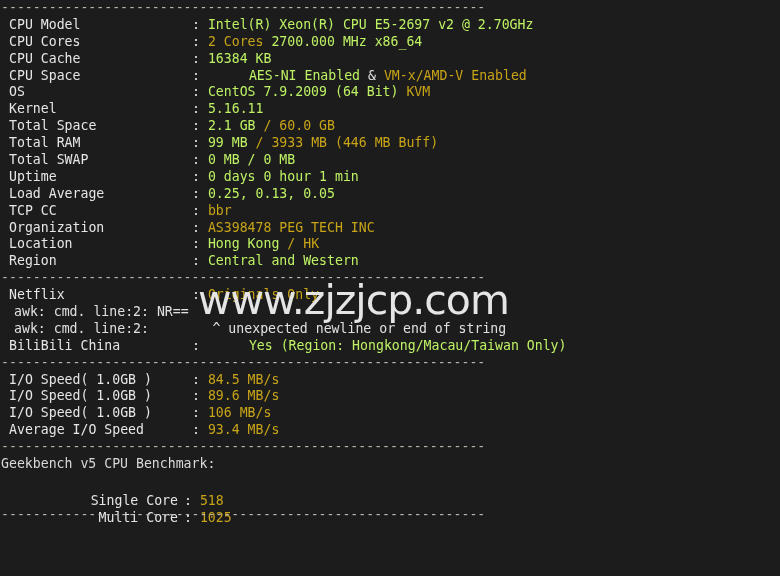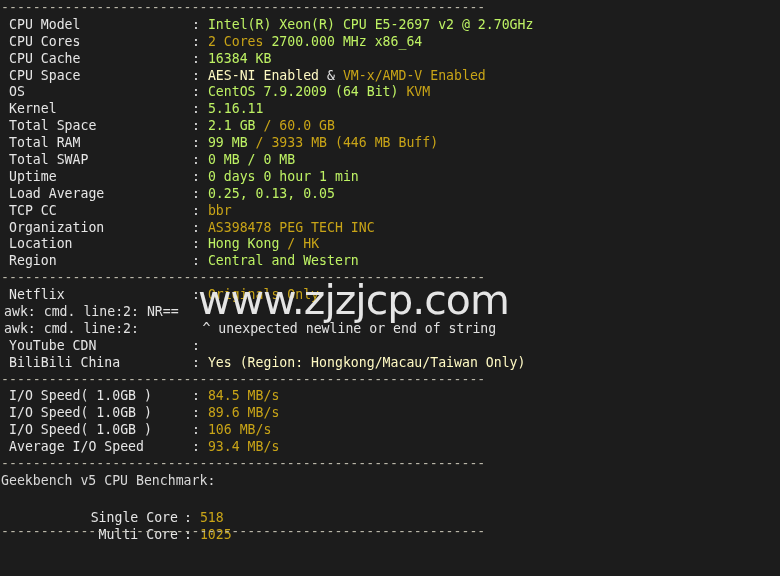--- a/index.html
+++ b/index.html
@@ -55,7 +55,7 @@
 
   .cyan    { color: #bef264; }
   .yellow  { color: #c8a417; }
-  .green   { color: #fef9c3; }
+  .green   { color: #bef264; margin-left: 41px; }
   .white   { color: #e0e0e0; }
 
   .raw { color: #e0e0e0; padding-left: 4px; }

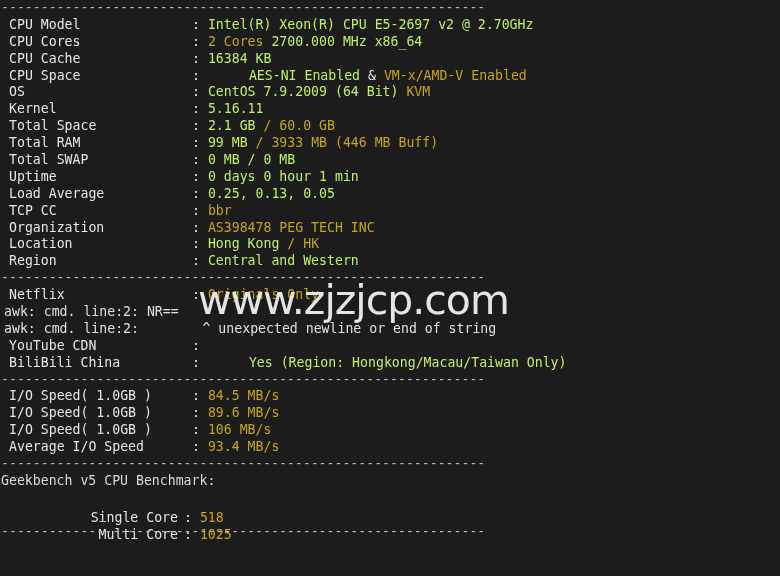--- a/index.html
+++ b/index.html
@@ -58,7 +58,7 @@
   .green   { color: #bef264; margin-left: 41px; }
   .white   { color: #e0e0e0; }
 
-  .raw { color: #e0e0e0; padding-left: 4px; }
+  .raw { color: #e0e0e0; padding-left: 14px; }
 
   .indent-label {
     color: #e6e6e6;

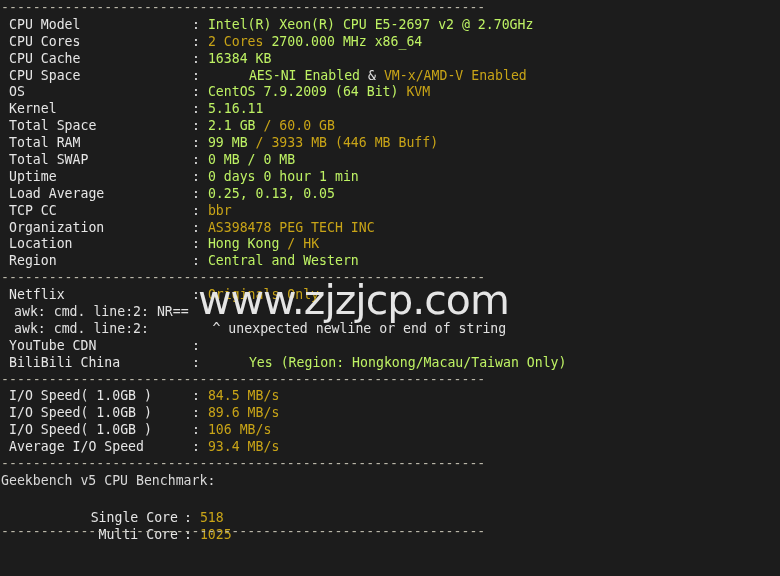--- a/index.html
+++ b/index.html
@@ -137,7 +137,6 @@
     <div class="line raw">awk: cmd. line:2: NR==</div>
     <div class="line raw">awk: cmd. line:2:        ^ unexpected newline or end of string</div>
 
-    <div class="line"><span class="label">YouTube CDN</span><span class="sep">:</span> <span class="white"></span></div>
 
     <div class="line"><span class="label">BiliBili China</span><span class="sep">:</span> <span class="green">Yes (Region: Hongkong/Macau/Taiwan Only)</span></div>
 

